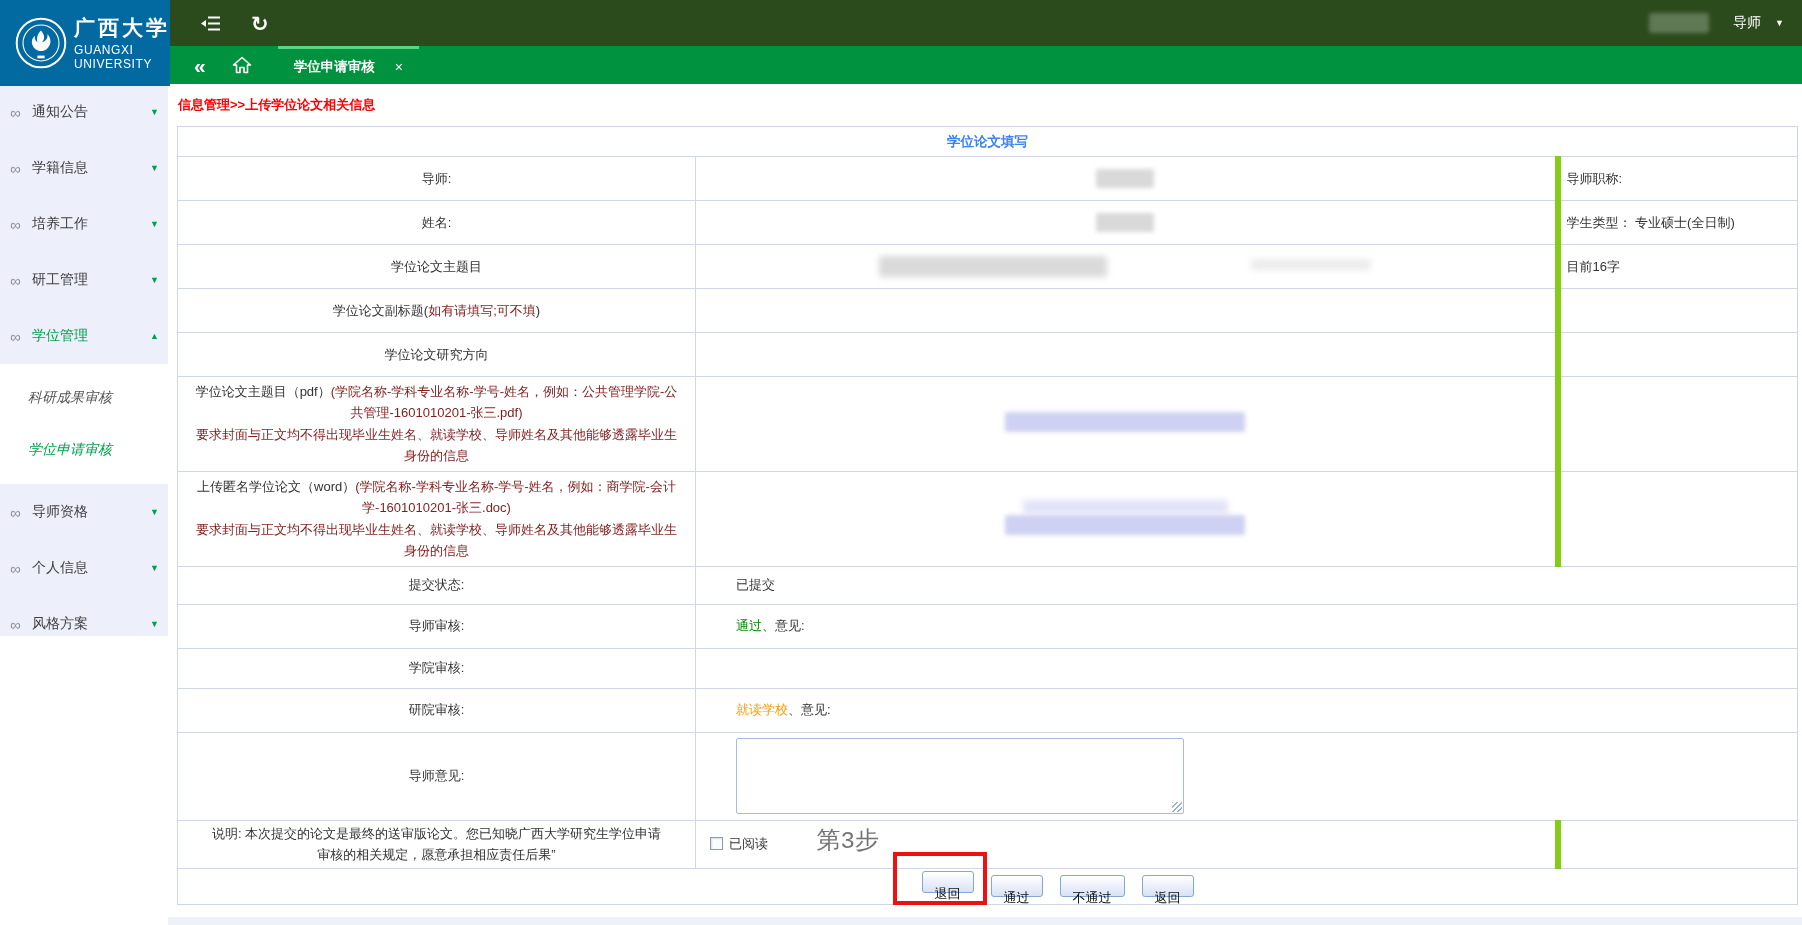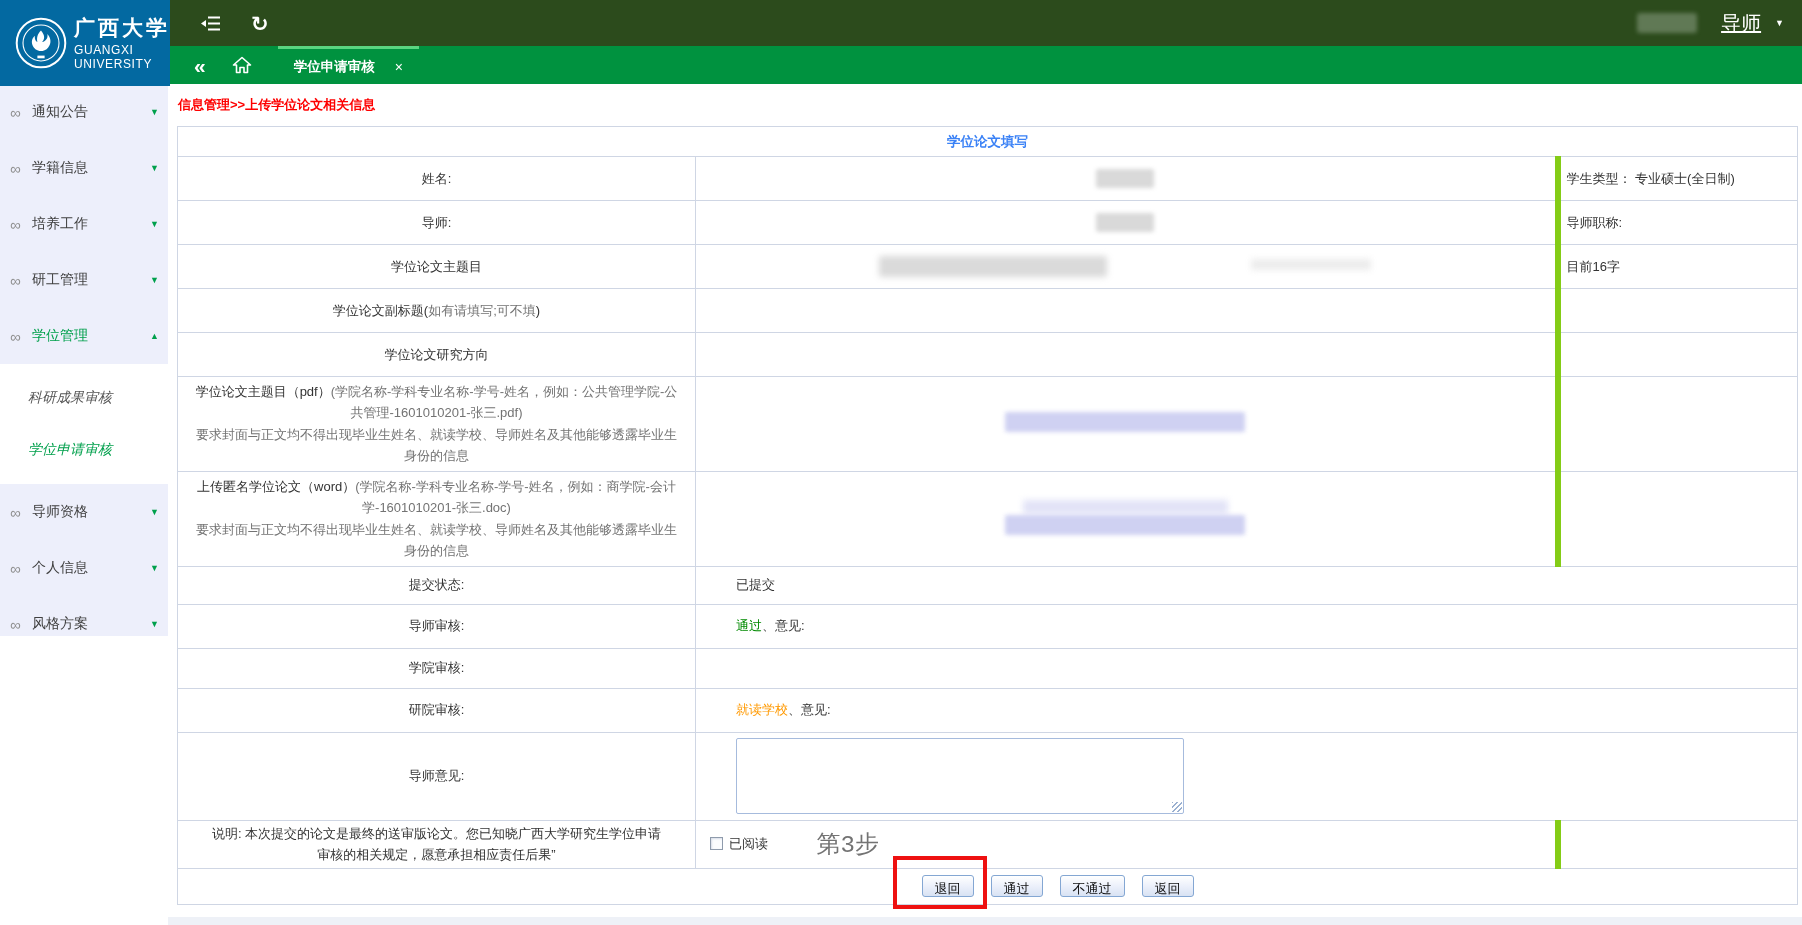--- a/index.html
+++ b/index.html
@@ -28,7 +28,7 @@
   .refresh { margin-left:30px; font-size:21px; font-weight:bold; line-height:1; }
   .topbar-right { margin-left:auto; display:flex; align-items:center; padding-right:18px; }
   .user-blur { width:60px; height:20px; border-radius:3px; background:rgba(220,230,220,.30); filter:blur(2px); margin-right:24px; }
-  .role-name { font-size:20px;text-decoration:underline; }
+  .role-name { font-size:14px; }
   .role-caret { font-size:9px; margin-left:14px; cursor:pointer; }
 
   .tabbar {

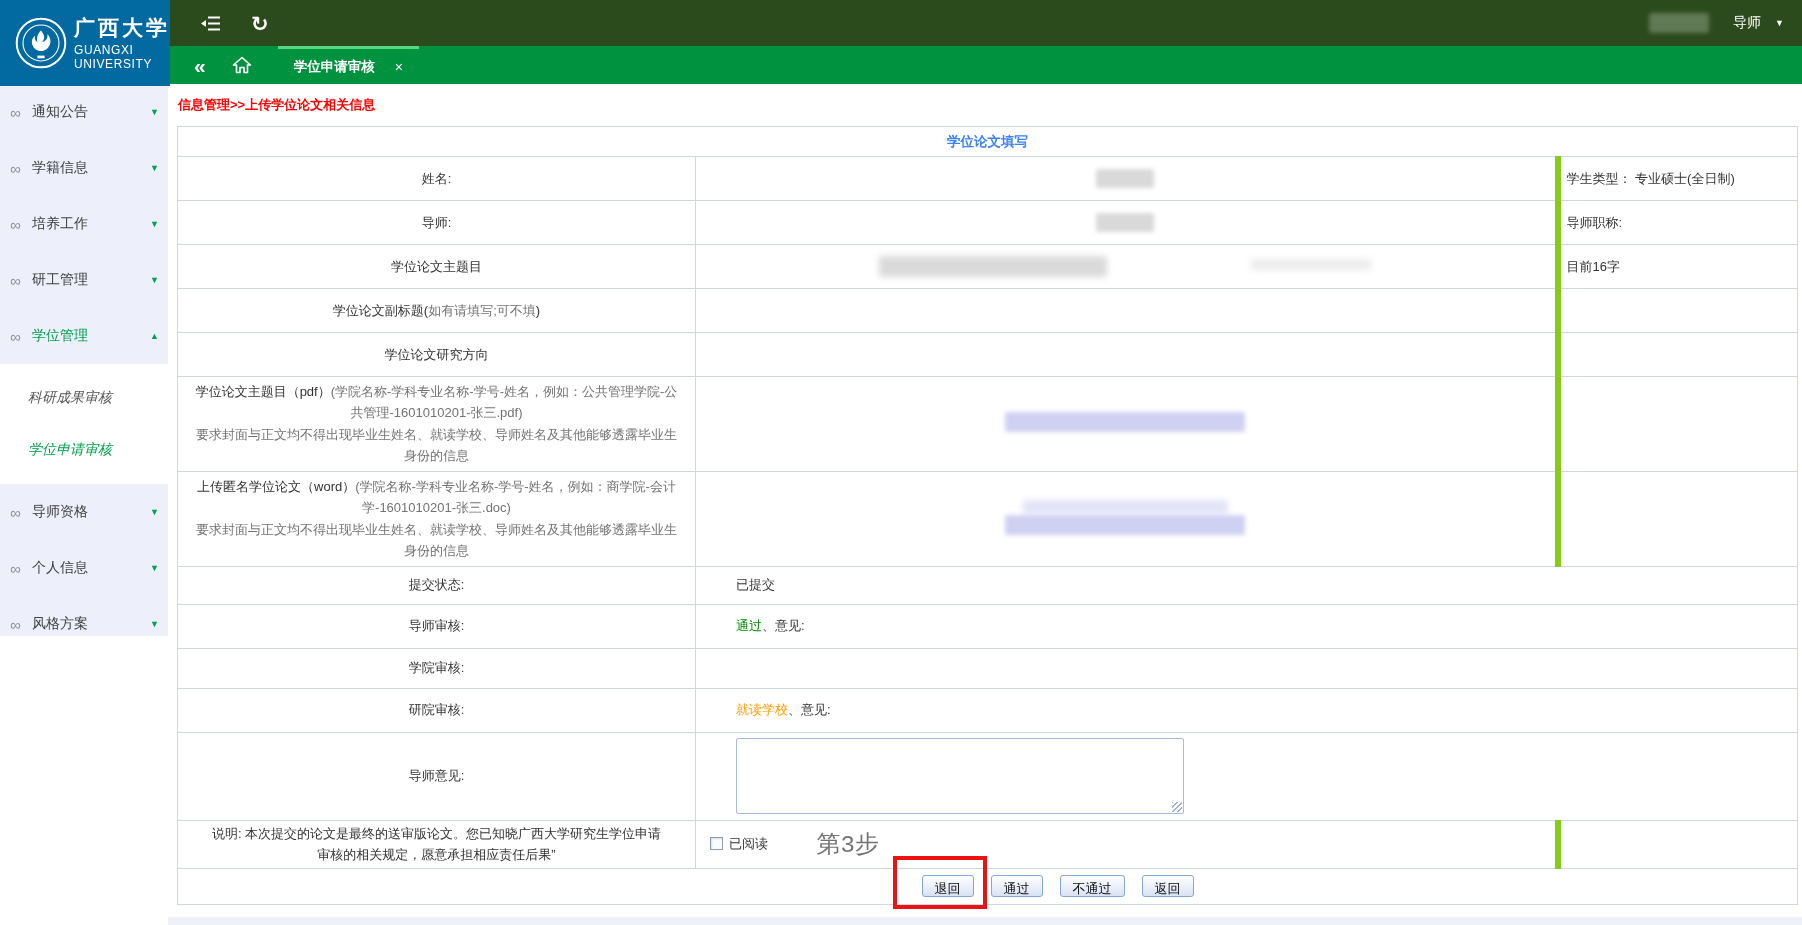--- a/index.html
+++ b/index.html
@@ -223,15 +223,15 @@
     </tr>
 
     <tr class="h44">
+      <td class="c1">导师:</td>
+      <td class="c2 vline center"><span class="blur-gray"></span></td>
+      <td class="c3">导师职称:</td>
+    </tr>
+
+    <tr class="h44">
       <td class="c1">姓名:</td>
       <td class="c2 vline center"><span class="blur-gray"></span></td>
       <td class="c3">学生类型： 专业硕士(全日制)</td>
-    </tr>
-
-    <tr class="h44">
-      <td class="c1">导师:</td>
-      <td class="c2 vline center"><span class="blur-gray"></span></td>
-      <td class="c3">导师职称:</td>
     </tr>
 
     <tr class="h44">

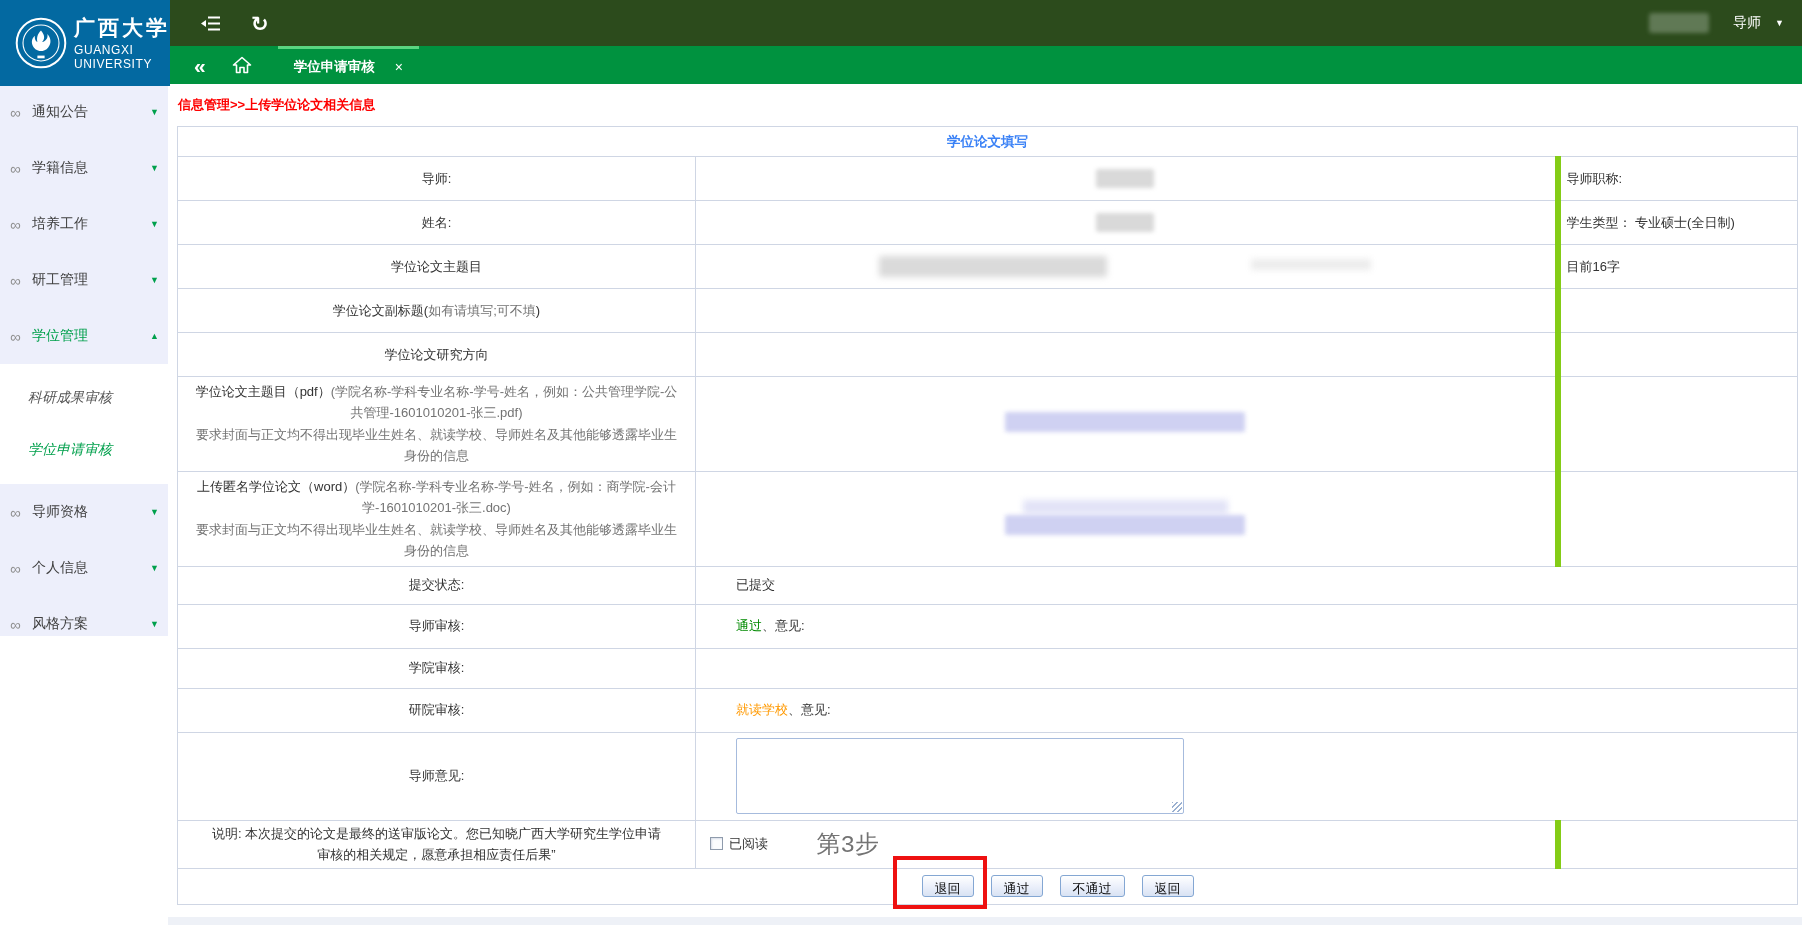--- a/index.html
+++ b/index.html
@@ -77,7 +77,7 @@
   .h92 td { height:92px; } .h90 td { height:90px; } .h88 td { height:88px; }
   .h48 td { height:48px; } .h36 td { height:36px; }
 
-  .red { color:#737373; }
+  .red { color:#7f1d1d; }
   .green { color:#008a00; }
   .orange { color:#ff9900; }
   .multiline { line-height:1.65; padding:6px 6px; }

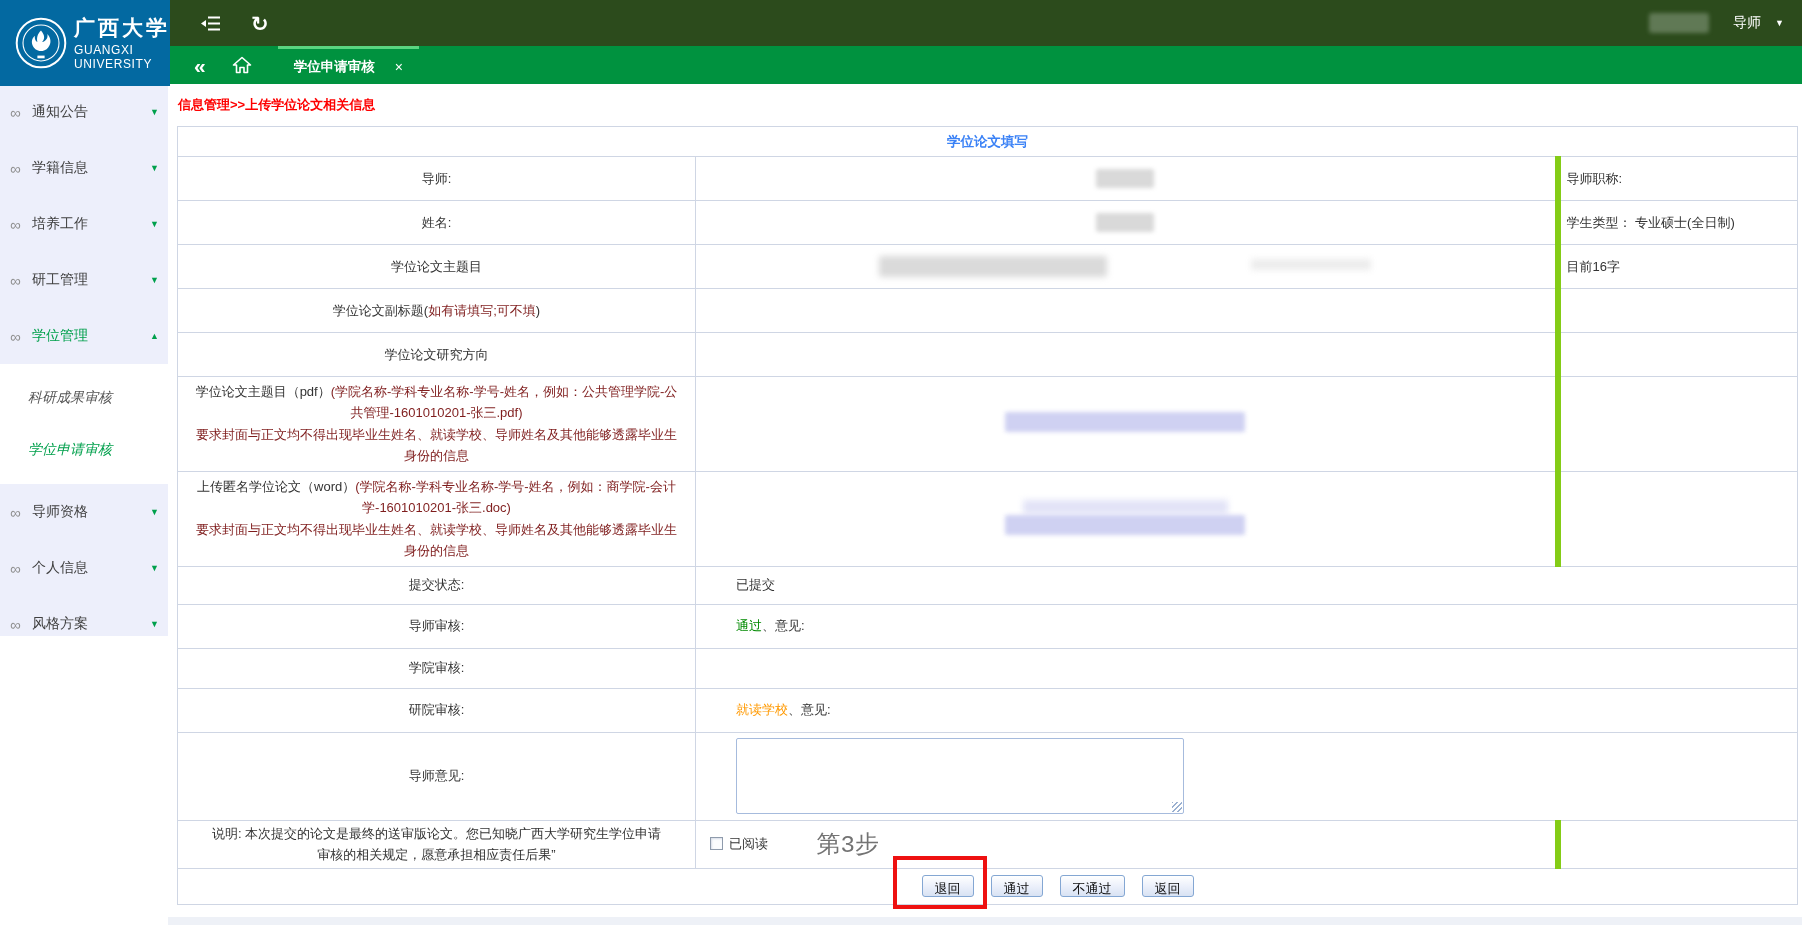--- a/index.html
+++ b/index.html
@@ -103,7 +103,7 @@
   
   .btn-row-inner { display:flex; justify-content:center; gap:17px; padding-left:140px; align-items:center; }
   .btn {
-    min-width:52px; height:22px; padding:4px 12px 2px; font-size:13px; color:#111;
+    min-width:52px; height:22px; padding:13px 12px 2px; font-size:13px; color:#111;
     font-family:"Liberation Sans","DejaVu Sans",sans-serif;
     background:linear-gradient(#ffffff,#eaeffa 55%,#d8e2f3); border:1px solid #84a7d3; border-radius:3px; cursor:pointer;
   }

